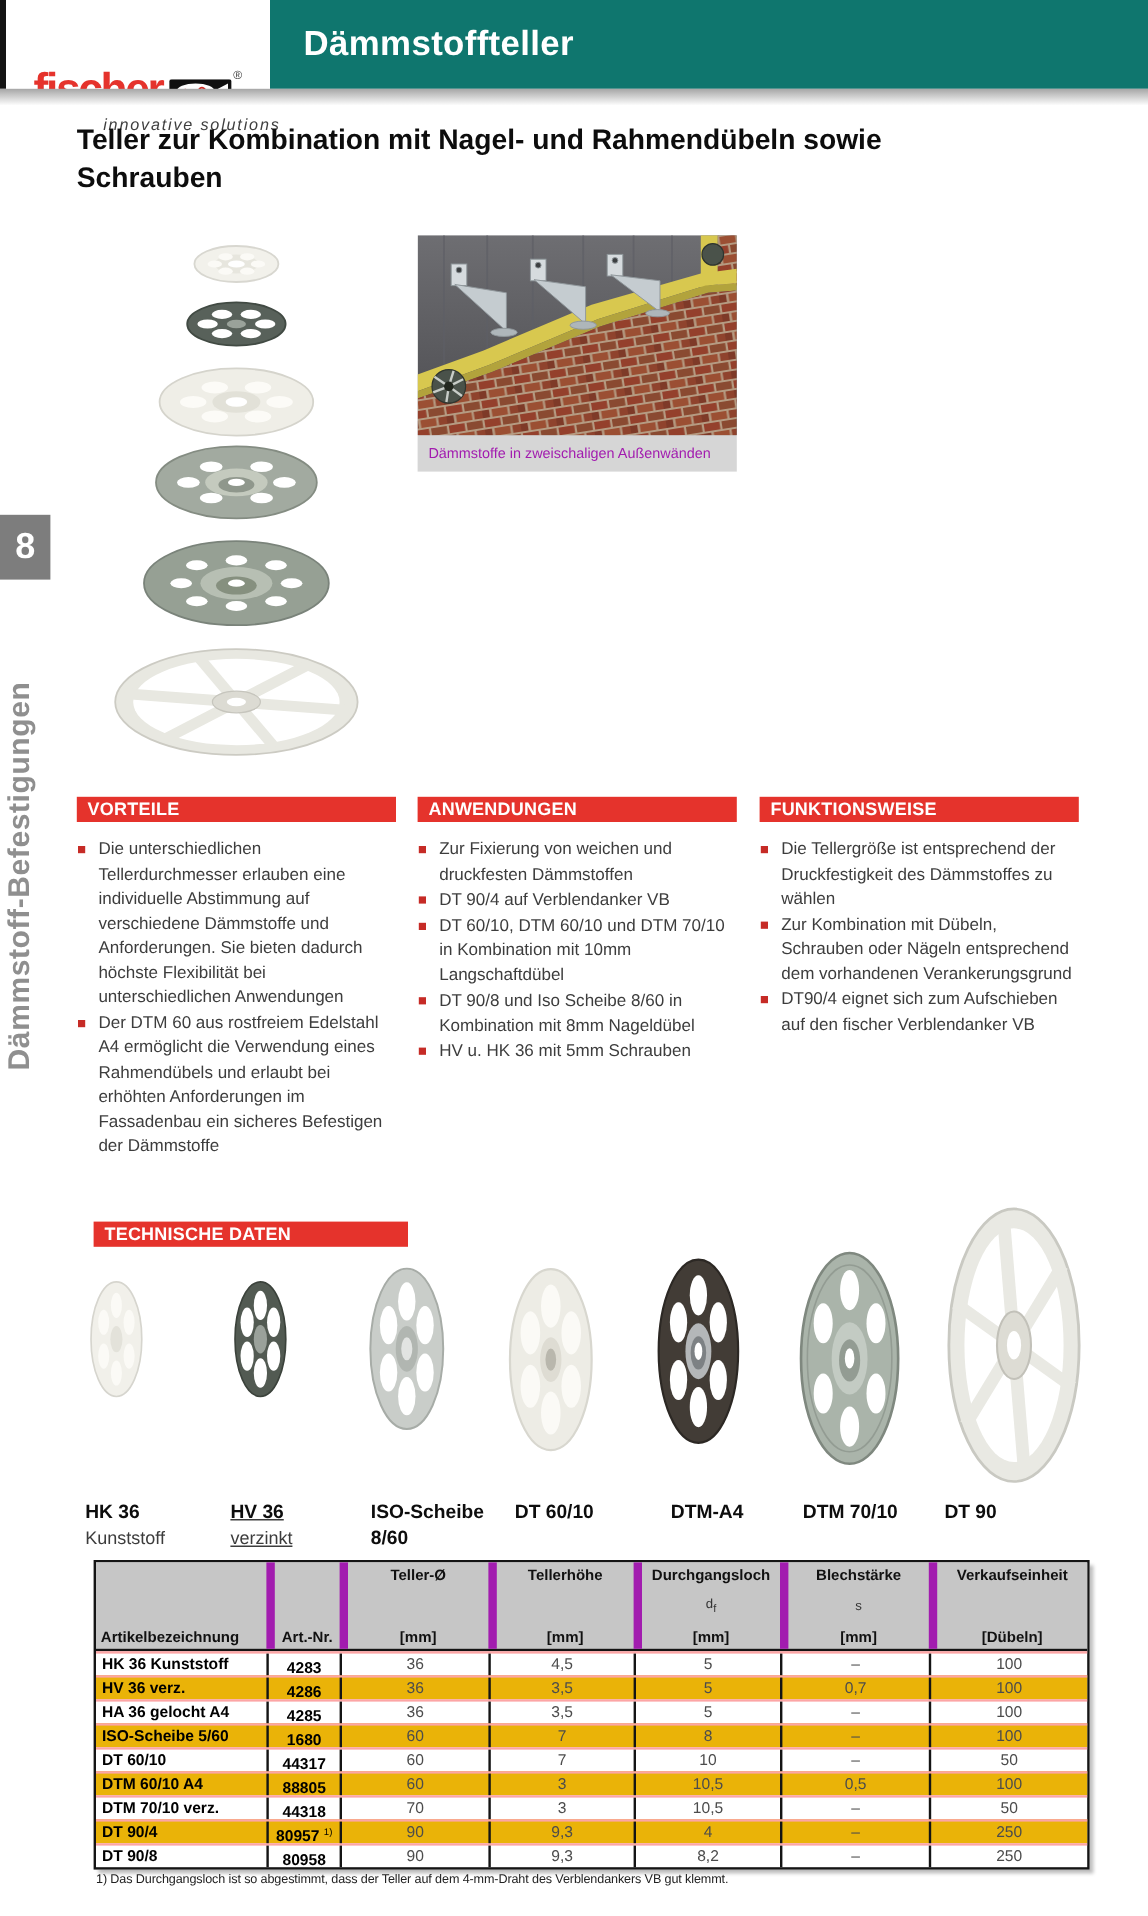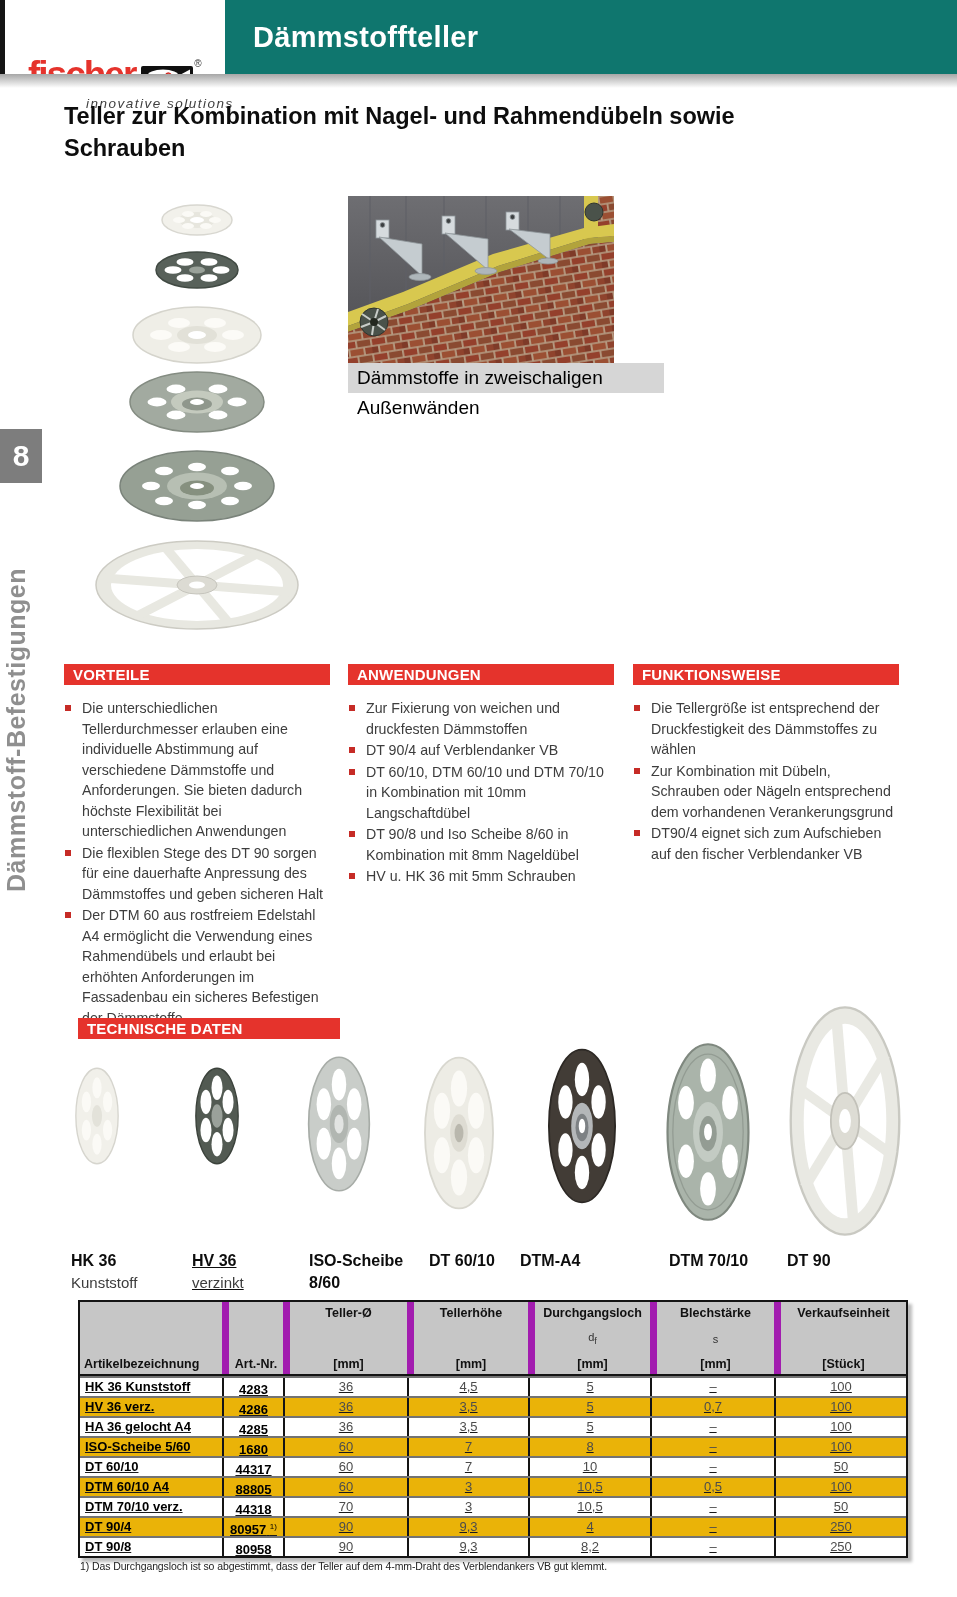--- a/index.html
+++ b/index.html
@@ -33,8 +33,8 @@
          color:#0d0d0d;line-height:32px;}
   .hero{position:absolute;left:85px;top:195px;}
   .photo{position:absolute;left:348px;top:196px;width:266px;height:167px;}
-  .caption{position:absolute;left:348px;top:363px;width:316px;height:30px;background:#d6d6d6;
-           font-size:19px;color:#000000;line-height:30px;padding-left:9px;box-sizing:border-box;}
+  .caption{position:absolute;left:348px;top:363px;width:266px;height:30px;background:#d6d6d6;
+           font-size:12px;color:#a21caf;line-height:30px;padding-left:9px;box-sizing:border-box;}
 
   
   .col{position:absolute;top:644px;width:266px;}

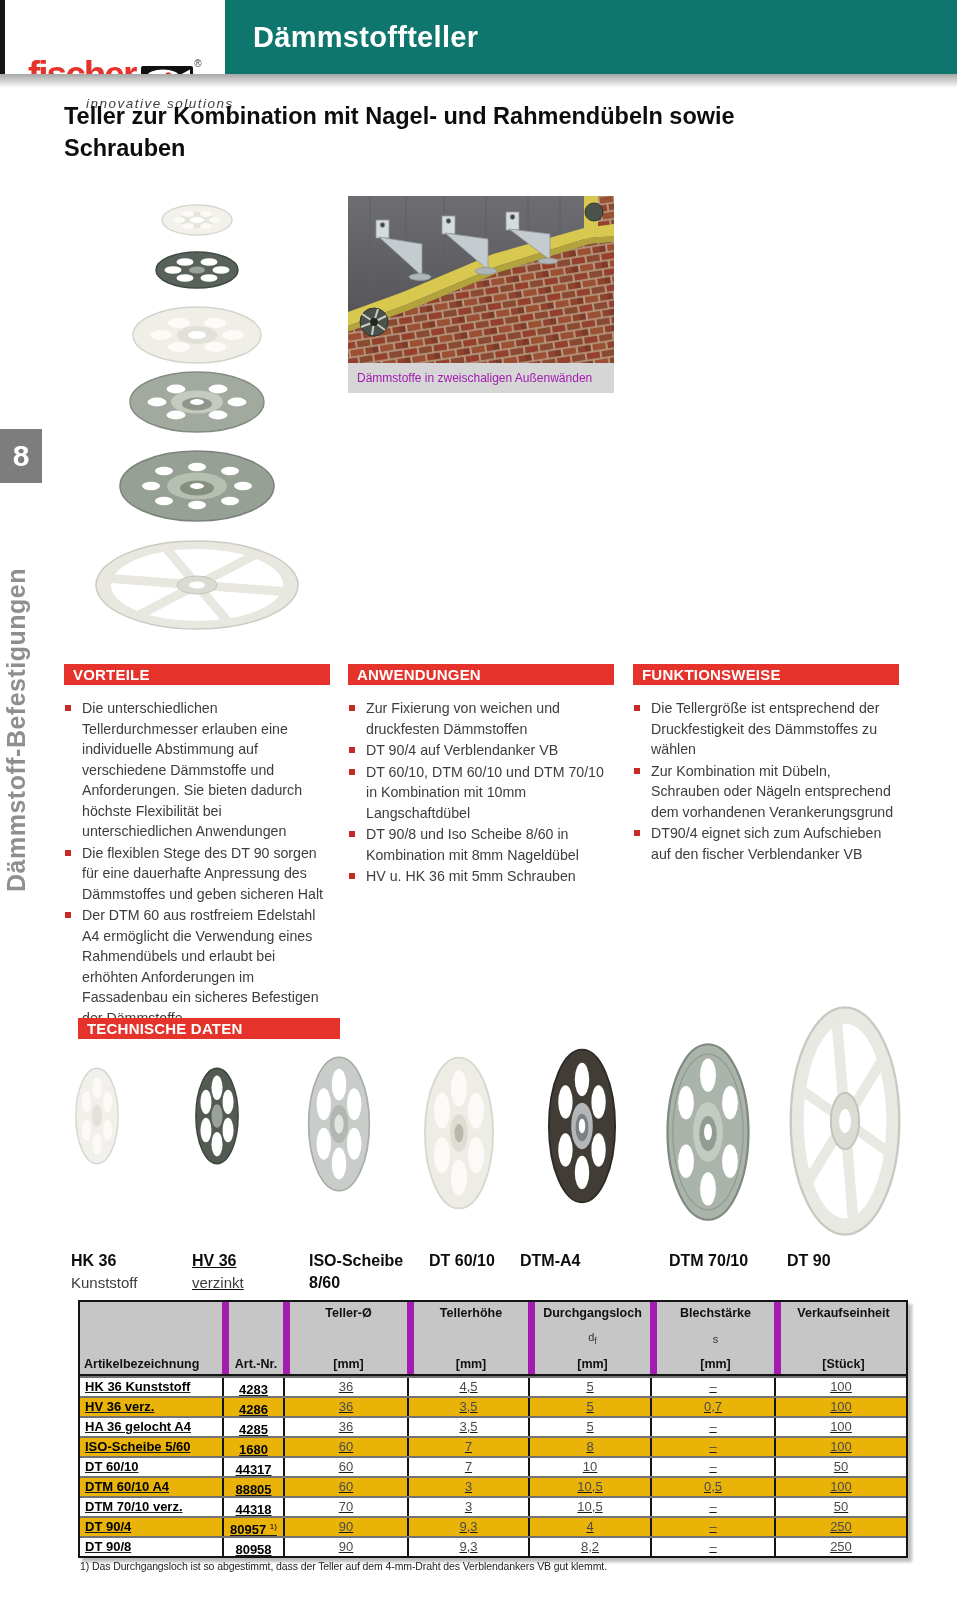--- a/index.html
+++ b/index.html
@@ -260,7 +260,6 @@
     <div class="redbar">VORTEILE</div>
     <ul class="bullets">
       <li><span class="sq"></span><span>Die unterschiedlichen Tellerdurchmesser erlauben eine individuelle Abstimmung auf verschiedene Dämmstoffe und Anforderungen. Sie bieten dadurch höchste Flexibilität bei unterschiedlichen Anwendungen</span></li>
-      <li><span class="sq"></span><span>Die flexiblen Stege des DT 90 sorgen für eine dauerhafte Anpressung des Dämmstoffes und geben sicheren Halt</span></li>
       <li><span class="sq"></span><span>Der DTM 60 aus rostfreiem Edelstahl A4 ermöglicht die Verwendung eines Rahmendübels und erlaubt bei erhöhten Anforderungen im Fassadenbau ein sicheres Befestigen der Dämmstoffe</span></li>
     </ul>
   </section>

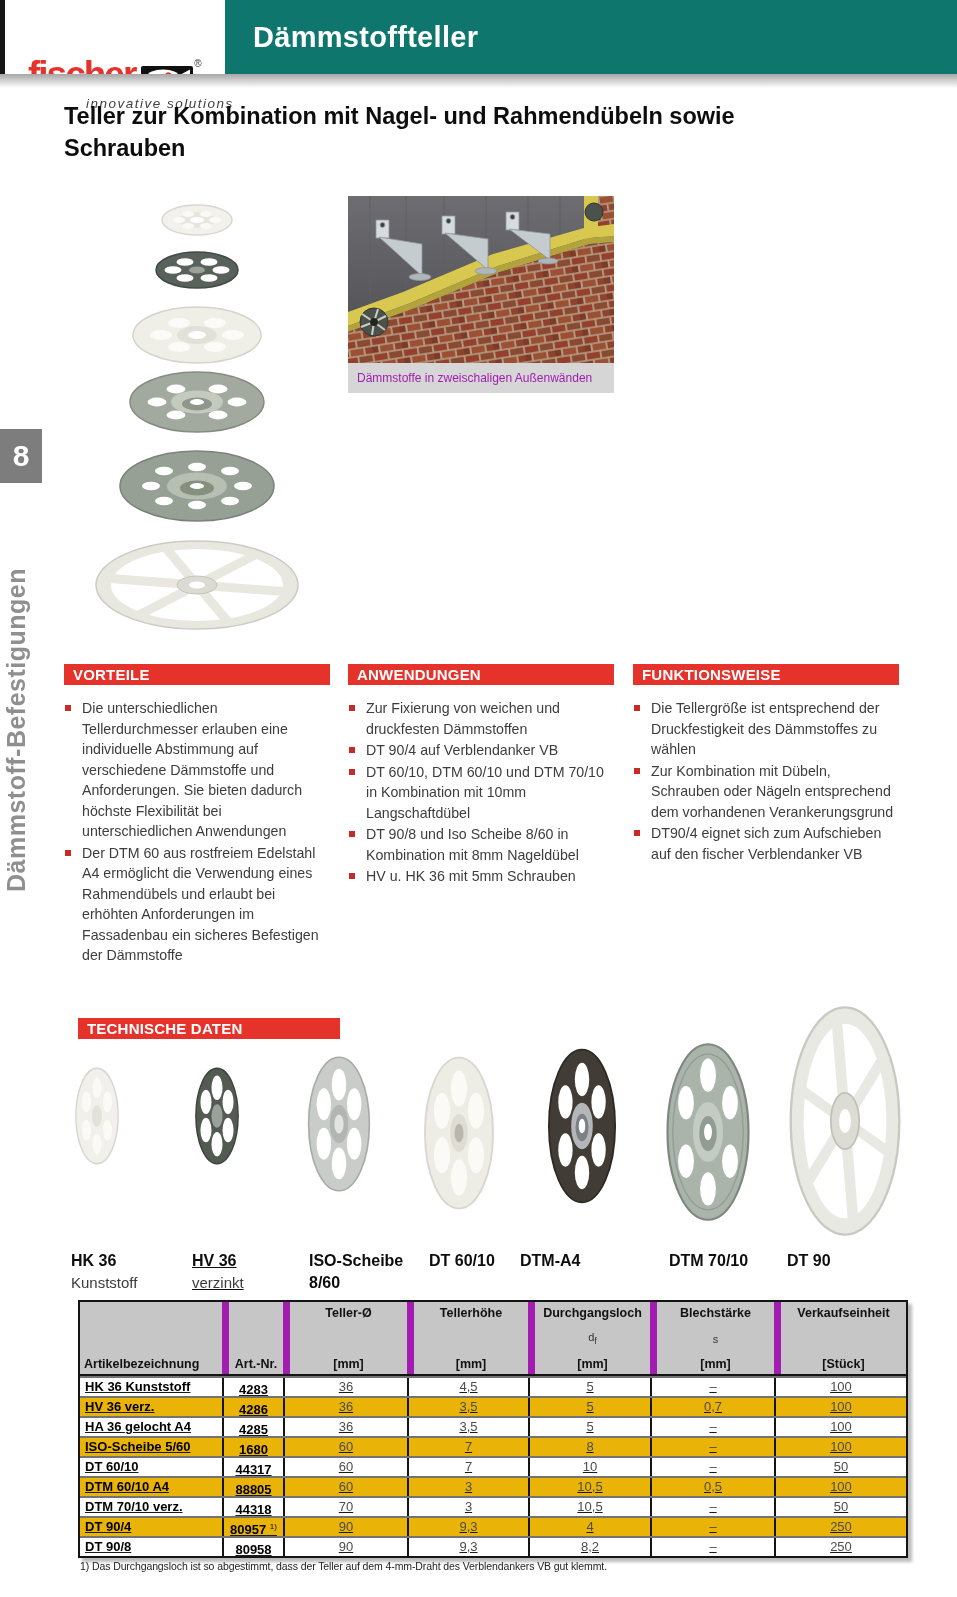--- a/index.html
+++ b/index.html
@@ -385,7 +385,7 @@
   <div class="plabel" style="left:429px;">
     <div>DT 60/10</div>
   </div>
-  <div class="plabel" style="left:520px;">
+  <div class="plabel" style="left:559px;">
     <div>DTM-A4</div>
   </div>
   <div class="plabel" style="left:669px;">

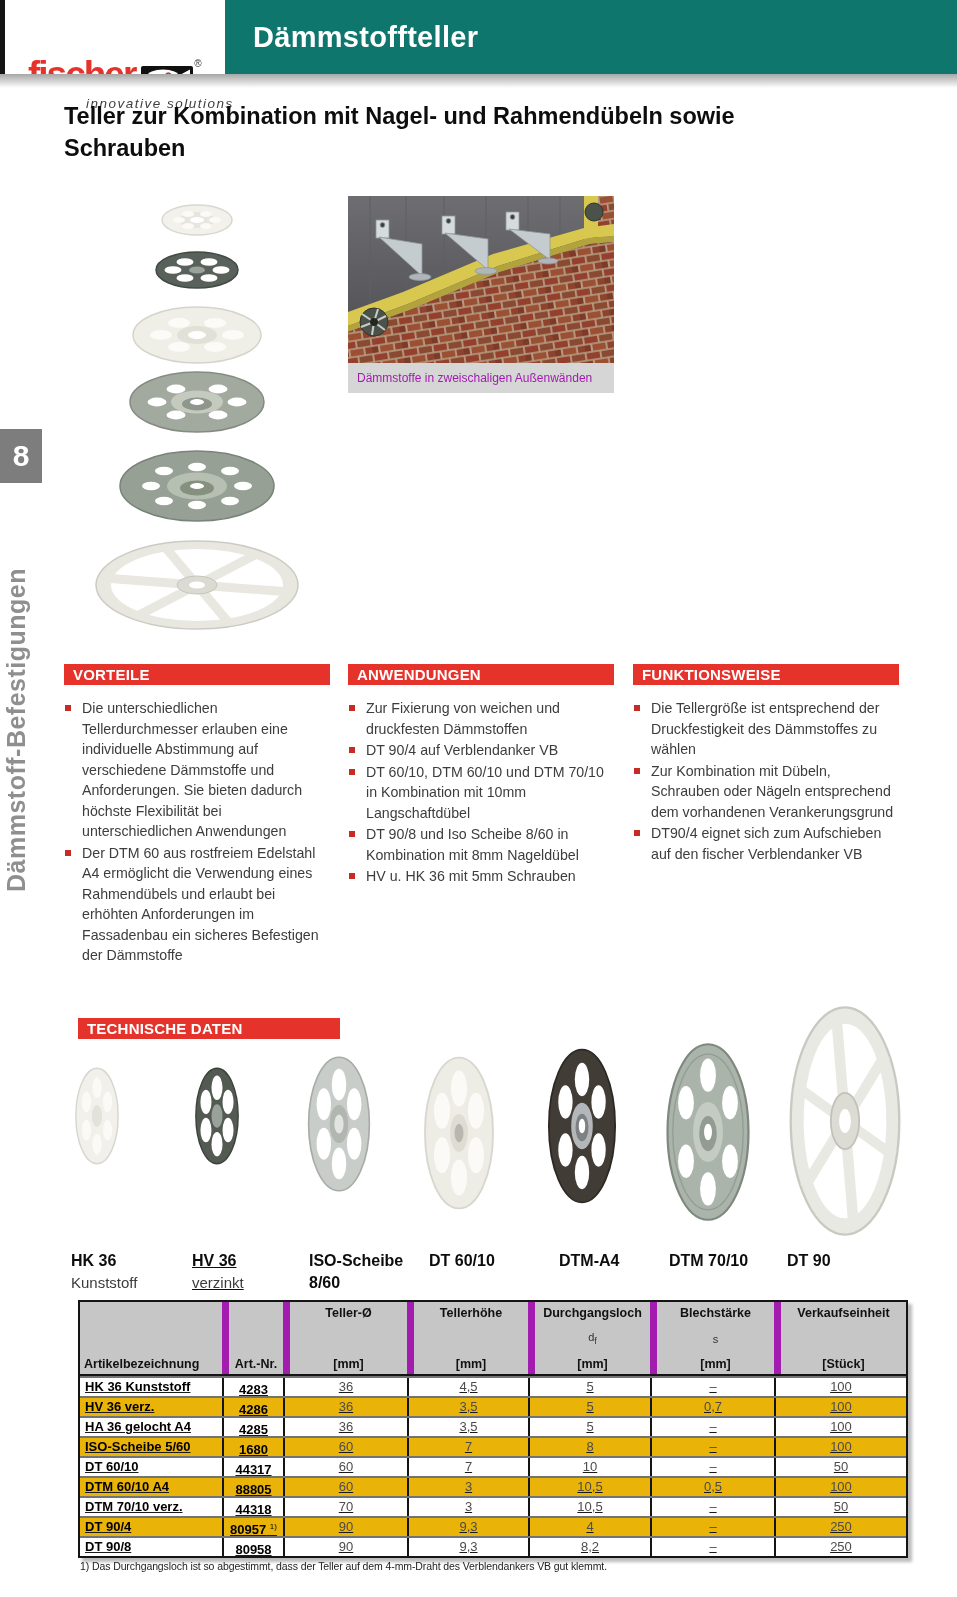--- a/index.html
+++ b/index.html
@@ -430,7 +430,7 @@
       <div class="th">
         <span class="h1">Verkaufseinheit</span>
           <span class="h2"></span>
-        <span class="h3">[Stück]</span>
+        <span class="h3">[Dübeln]</span>
       </div>
     </div>
 

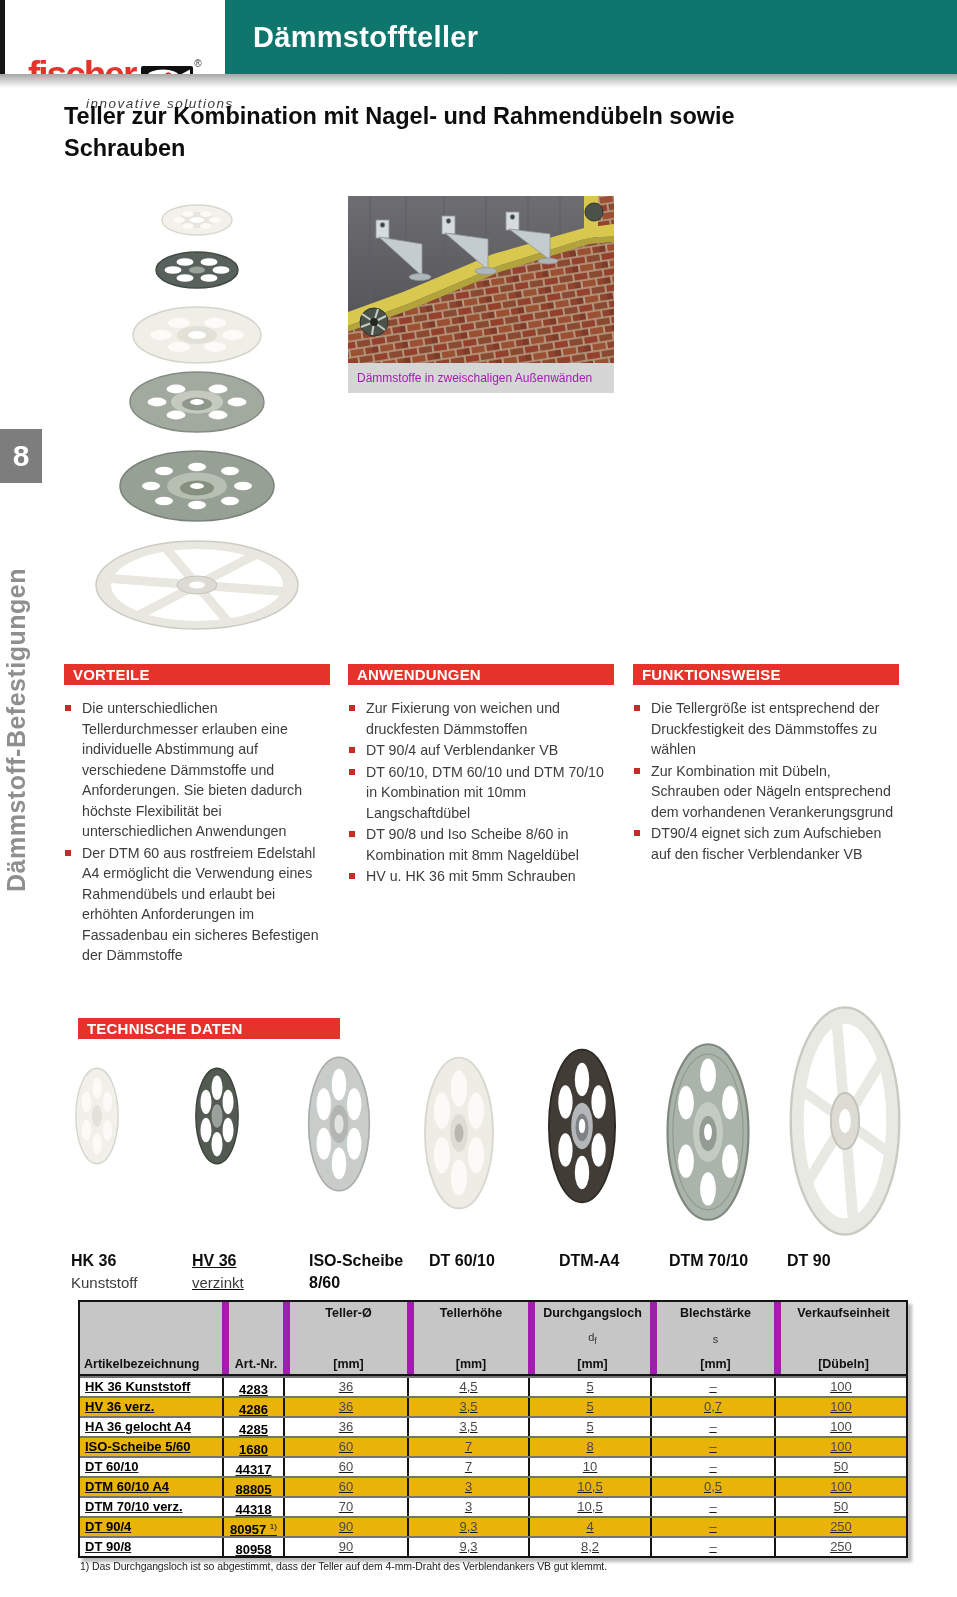--- a/index.html
+++ b/index.html
@@ -63,7 +63,7 @@
   .th .h1{font-size:12.5px;font-weight:bold;color:#111;}
   .th .h2{font-size:11px;color:#333;}
   .th .h3{font-size:12.5px;font-weight:bold;color:#111;}
-  .trow{height:18px;border-top:2px solid #737373;text-decoration:underline;}
+  .trow{height:18px;border-top:2px solid #fca5a5;}
   .trow:first-child{border-top:none;}
   .trow.alt{background:#eab308;}
   .td{border-left:2px solid #141414;font-size:13px;line-height:18px;text-align:center;

